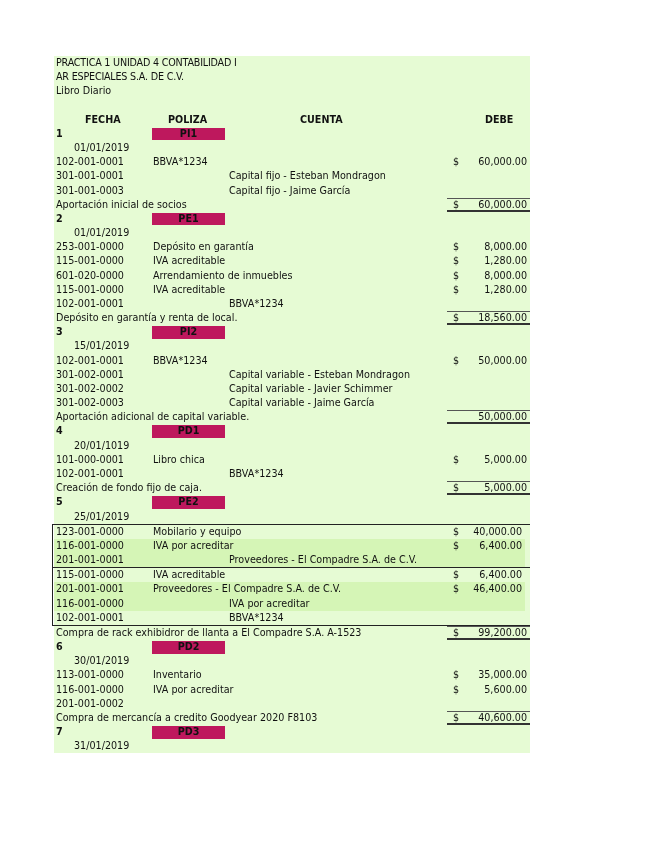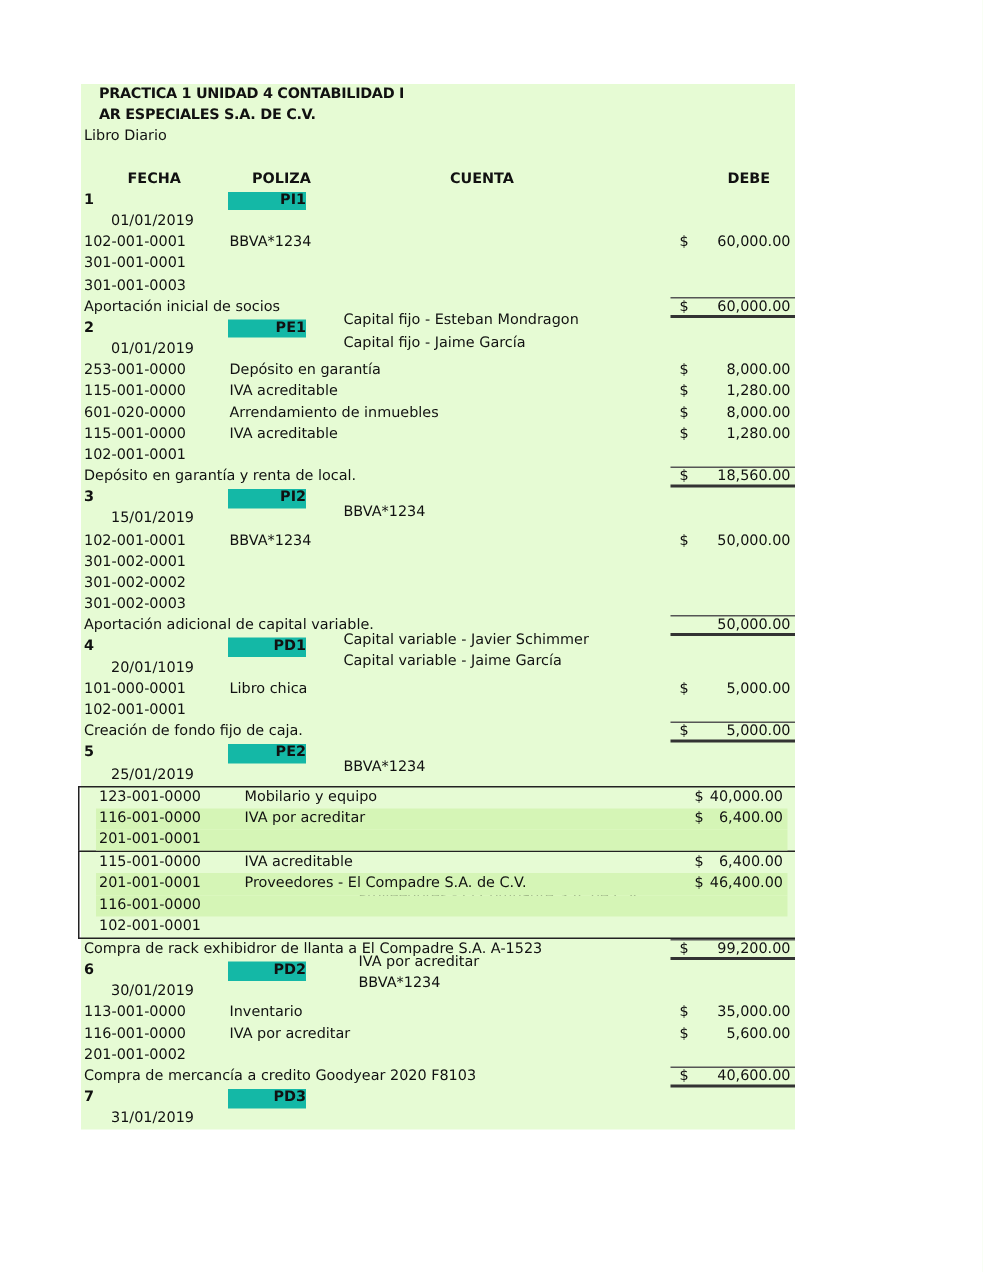--- a/index.html
+++ b/index.html
@@ -14,7 +14,7 @@
   .c-date { position: absolute; left: 20px; }
   .c-dollar { position: absolute; left: 399px; }
   .c-amt { position: absolute; right: 3px; text-align: right; }
-  .title { position: absolute; left: 12px; font-weight: bold; letter-spacing: -0.2px; text-align: right; }
+  .title { position: absolute; left: 2px; font-weight: normal; letter-spacing: -0.2px; text-align: right; }
   .plain { position: absolute; left: 2px; }
   .hdr { position: absolute; font-weight: bold; }
   .poliza-tag { position: absolute; left: 98px; top: 1px; width: 52px; height: 12.5px; line-height: 12.5px;

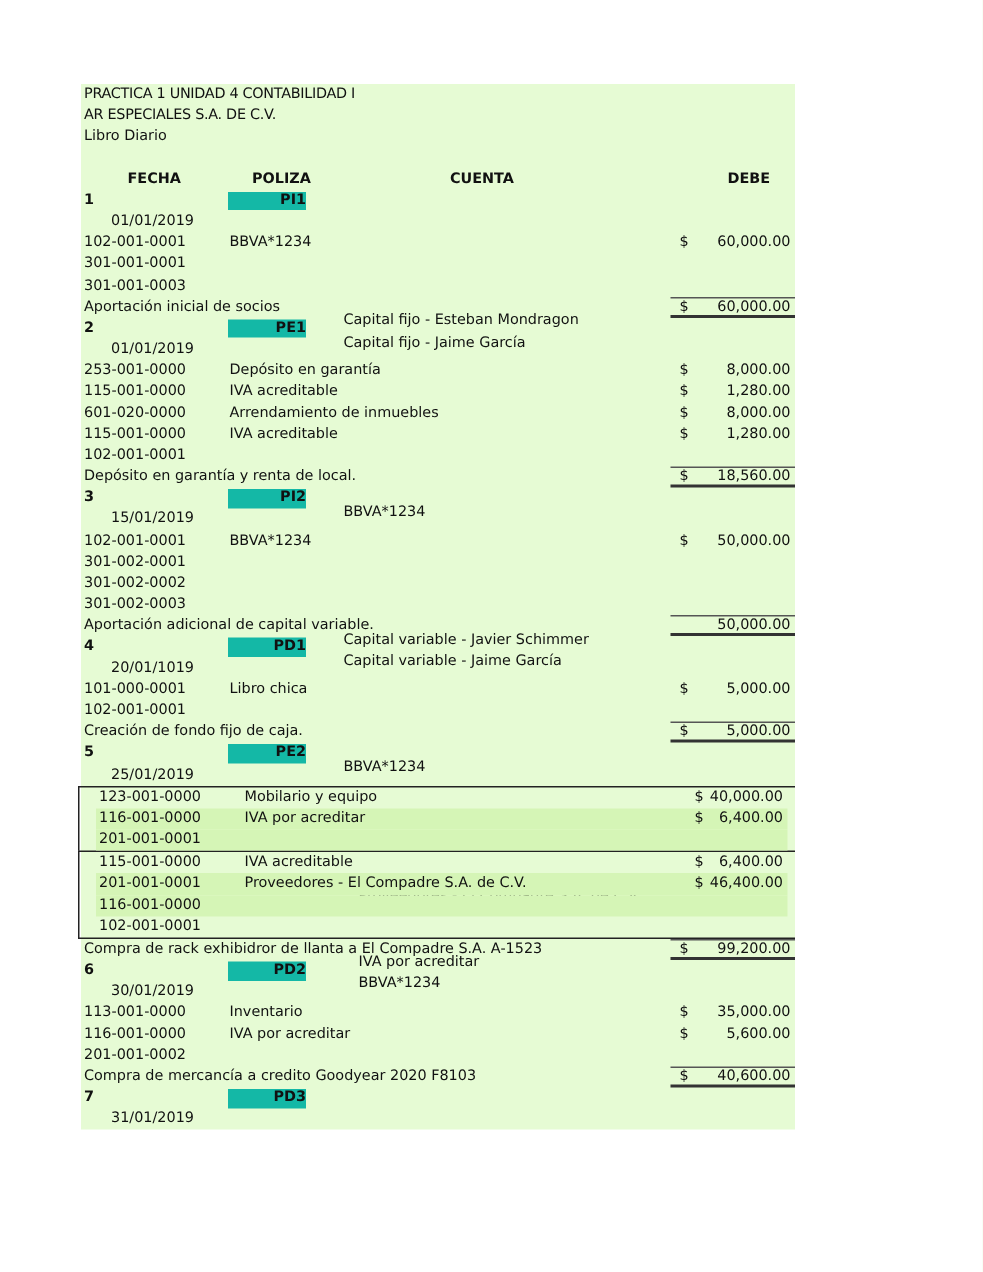--- a/index.html
+++ b/index.html
@@ -17,8 +17,8 @@
   .title { position: absolute; left: 2px; font-weight: normal; letter-spacing: -0.2px; text-align: right; }
   .plain { position: absolute; left: 2px; }
   .hdr { position: absolute; font-weight: bold; }
-  .poliza-tag { position: absolute; left: 98px; top: 1px; width: 52px; height: 12.5px; line-height: 12.5px;
-                background: #14b8a6; text-align: right; font-weight: bold; }
+  .poliza-tag { position: absolute; left: 98px; top: 1px; width: 73px; height: 12.5px; line-height: 12.5px;
+                background: #be185d; text-align: center; font-weight: bold; }
   .num { position: absolute; left: 2px; font-weight: bold; }
   .total-box { position: absolute; left: 393px; right: 0; top: 0; bottom: 0;
                border-top: 1px solid #555; border-bottom: 2.5px solid #333; }

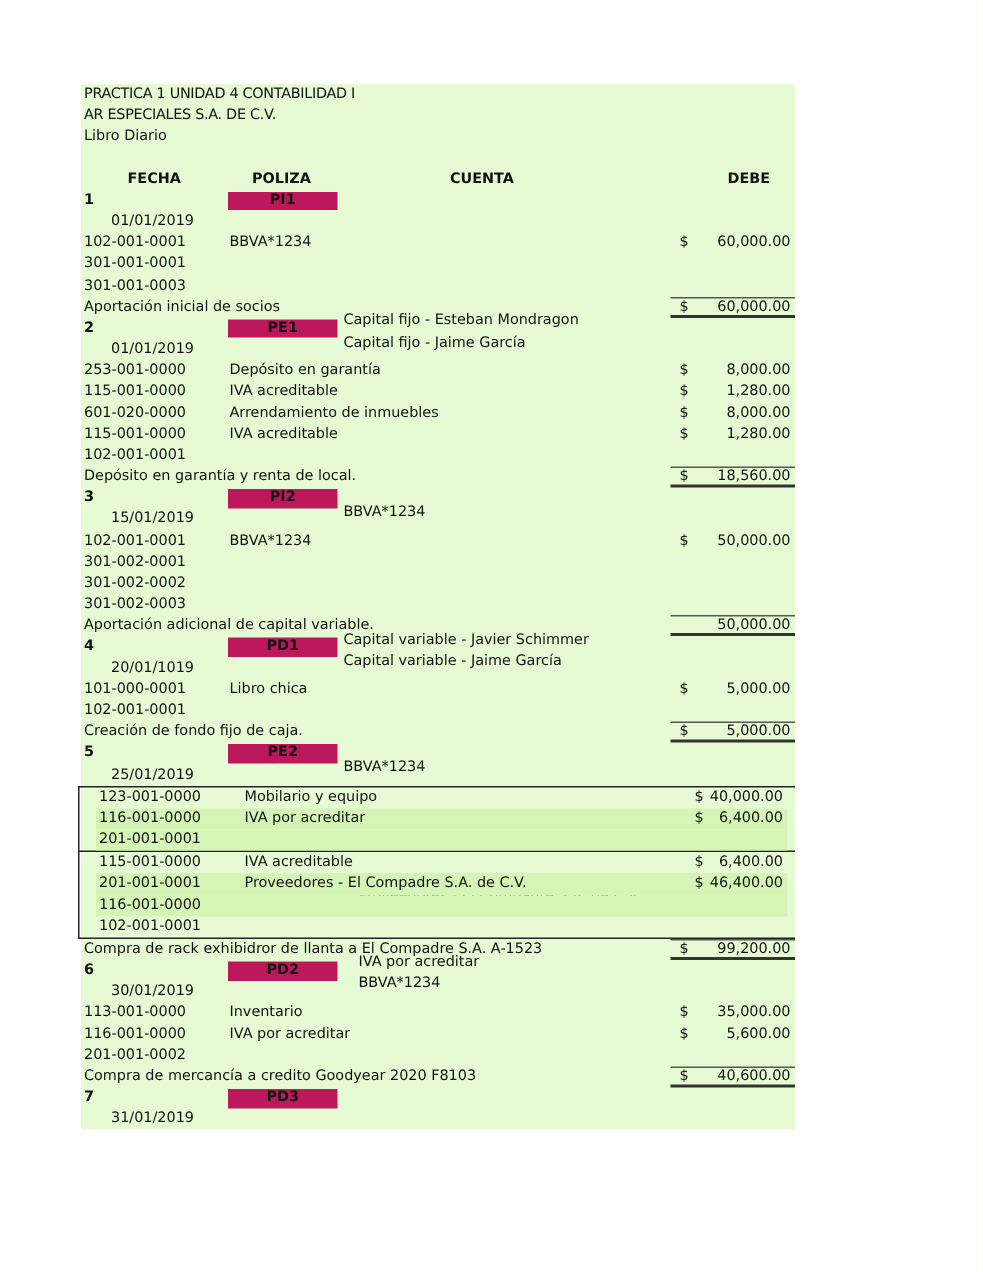--- a/index.html
+++ b/index.html
@@ -10,7 +10,7 @@
   .row.shade { background: #d5f5b6; margin-right: 5px; }
   .c-code { position: absolute; left: 2px; }
   .c-b { position: absolute; left: 99px; }
-  .c-c { position: absolute; left: 175px; margin-top: 38px; }
+  .c-c { position: absolute; left: 175px; }
   .c-date { position: absolute; left: 20px; }
   .c-dollar { position: absolute; left: 399px; }
   .c-amt { position: absolute; right: 3px; text-align: right; }

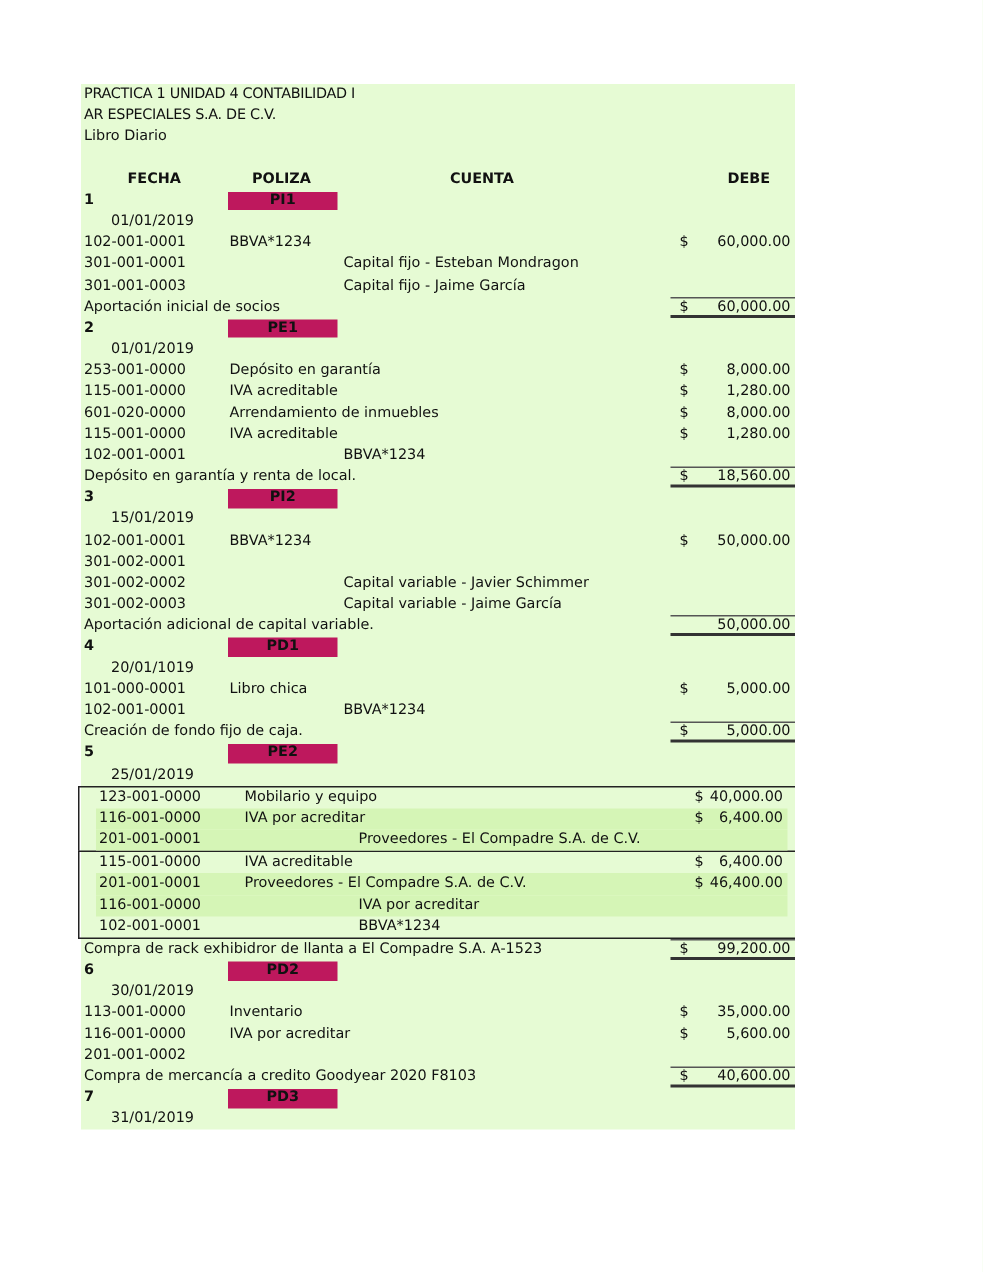--- a/index.html
+++ b/index.html
@@ -145,6 +145,7 @@
       <div class="row">
         <span class="c-code">301-002-0001</span>
         <span class="c-b"></span>
+        <span class="c-c">Capital variable - Esteban Mondragon</span>
         <span class="c-dollar"></span>
         <span class="c-amt"></span>
       </div>

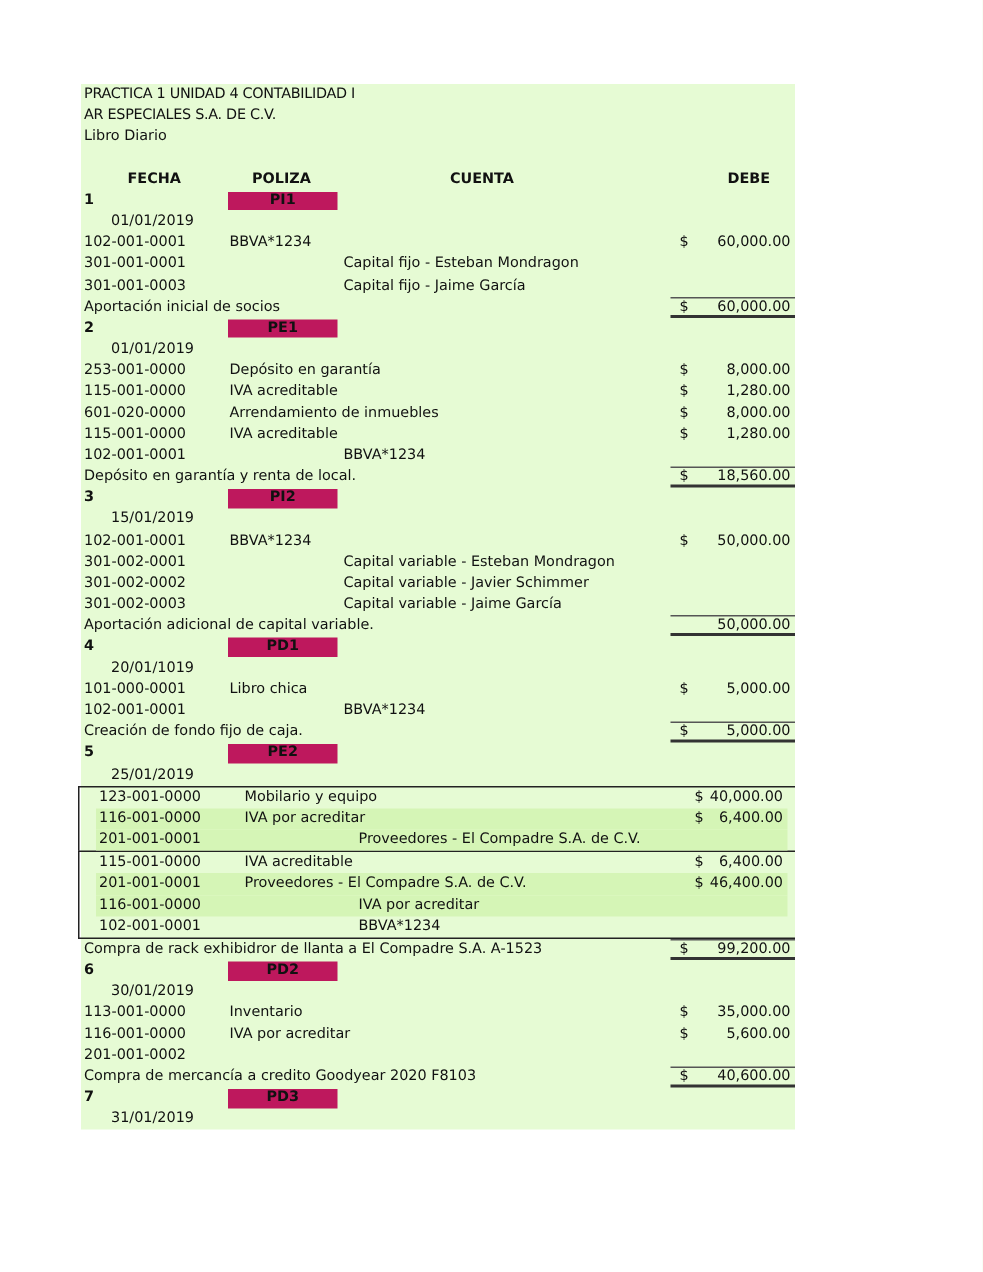--- a/index.html
+++ b/index.html
@@ -22,7 +22,7 @@
   .num { position: absolute; left: 2px; font-weight: bold; }
   .total-box { position: absolute; left: 393px; right: 0; top: 0; bottom: 0;
                border-top: 1px solid #555; border-bottom: 2.5px solid #333; }
-  .boxgrp { border: 1.5px solid #222; border-right: none; margin-left: -2px; padding-left: 11px; }
+  .boxgrp { border: 1.5px solid #222; border-right: none; margin-left: -2px; padding-left: 1px; }
   .boxgrp .row { margin-right: 5px; }
 </style>
 </head>

